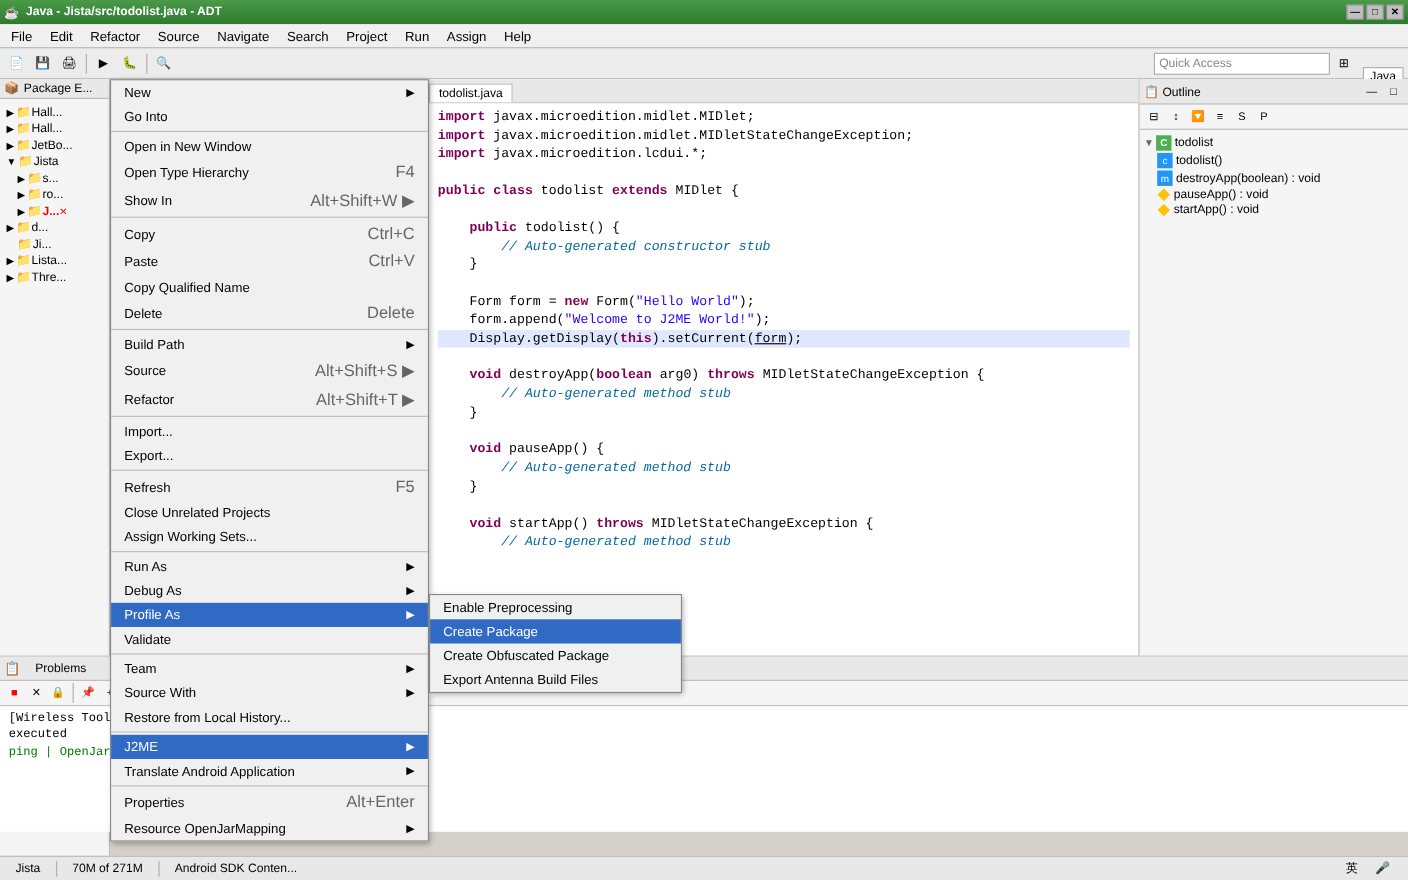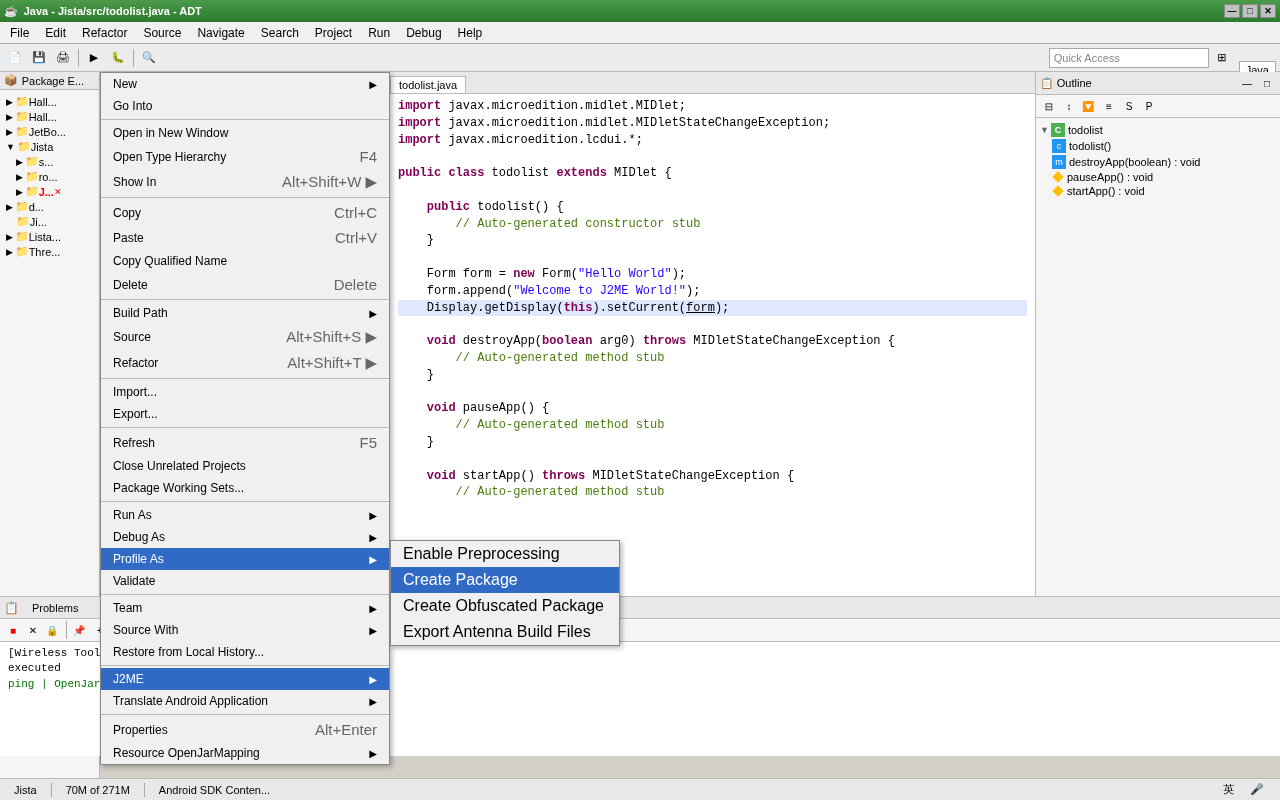--- a/index.html
+++ b/index.html
@@ -389,7 +389,7 @@
     <span class="menu-item">Search</span>
     <span class="menu-item">Project</span>
     <span class="menu-item">Run</span>
-    <span class="menu-item">Debug</span>
+    <span class="menu-item">Assign</span>
     <span class="menu-item">Help</span>
   </div>
 

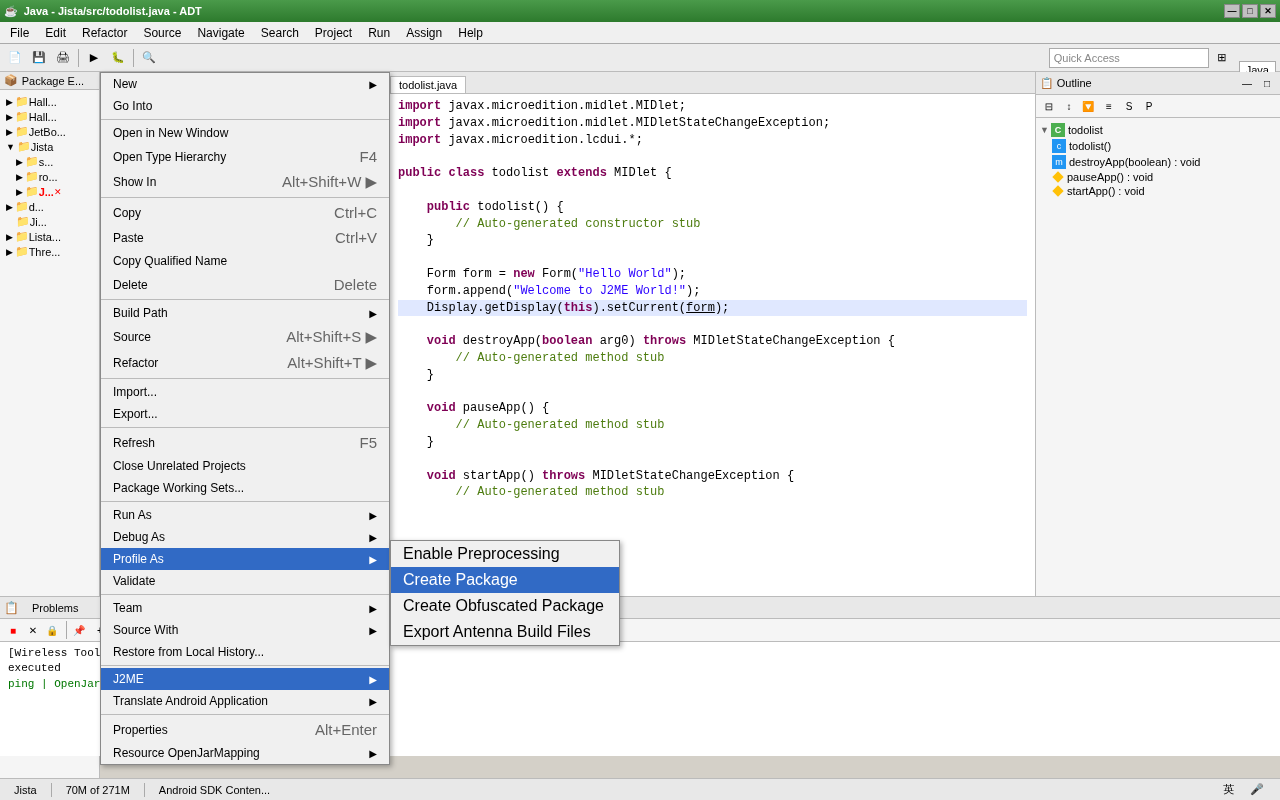--- a/index.html
+++ b/index.html
@@ -238,7 +238,7 @@
     }
     .code-line { display: flex; }
     .code-kw { color: #7f0055; font-weight: bold; }
-    .code-comment { color: #4d7c0f; }
+    .code-comment { color: #0369a1; font-style: italic; }
     .code-string { color: #2a00ff; }
     .code-highlight { background: #e0e8ff; }
 

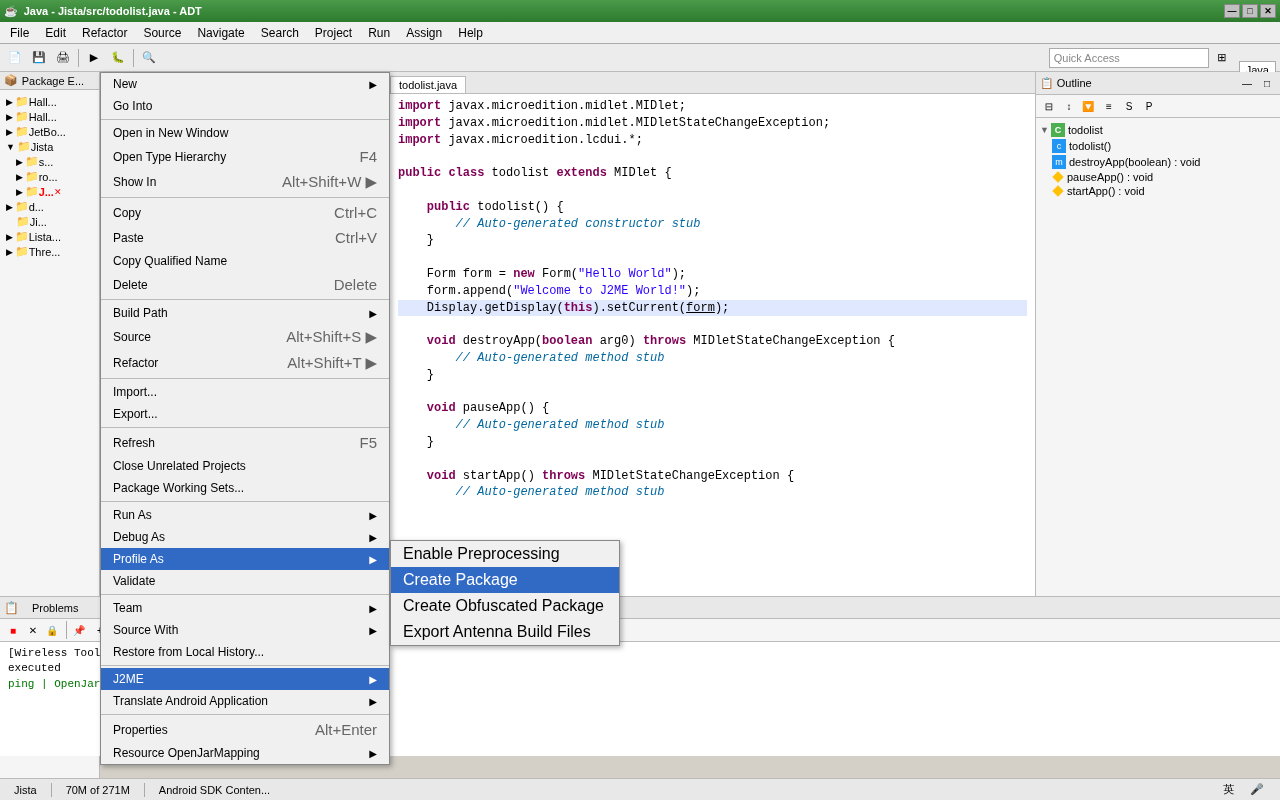--- a/index.html
+++ b/index.html
@@ -541,7 +541,7 @@
       <span>Close Unrelated Projects</span>
     </div>
     <div class="ctx-item">
-      <span>Package Working Sets...</span>
+      <span>Assign Working Sets...</span>
     </div>
     <div class="ctx-separator"></div>
     <div class="ctx-item">

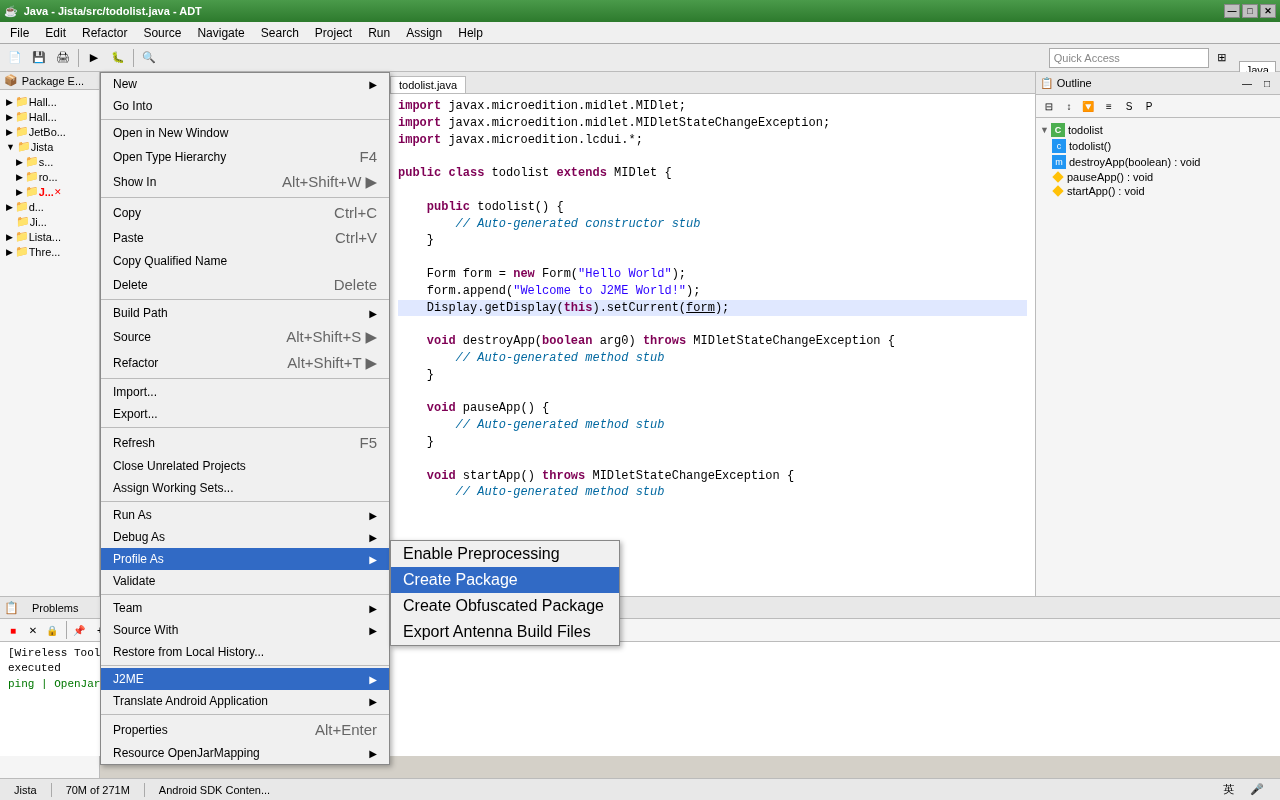--- a/index.html
+++ b/index.html
@@ -183,7 +183,7 @@
       border: 1px solid #888;
       box-shadow: 2px 2px 5px rgba(0,0,0,0.3);
       z-index: 101;
-      font-size: 16px;
+      font-size: 12px;
     }
     .sub-item {
       padding: 4px 12px;

